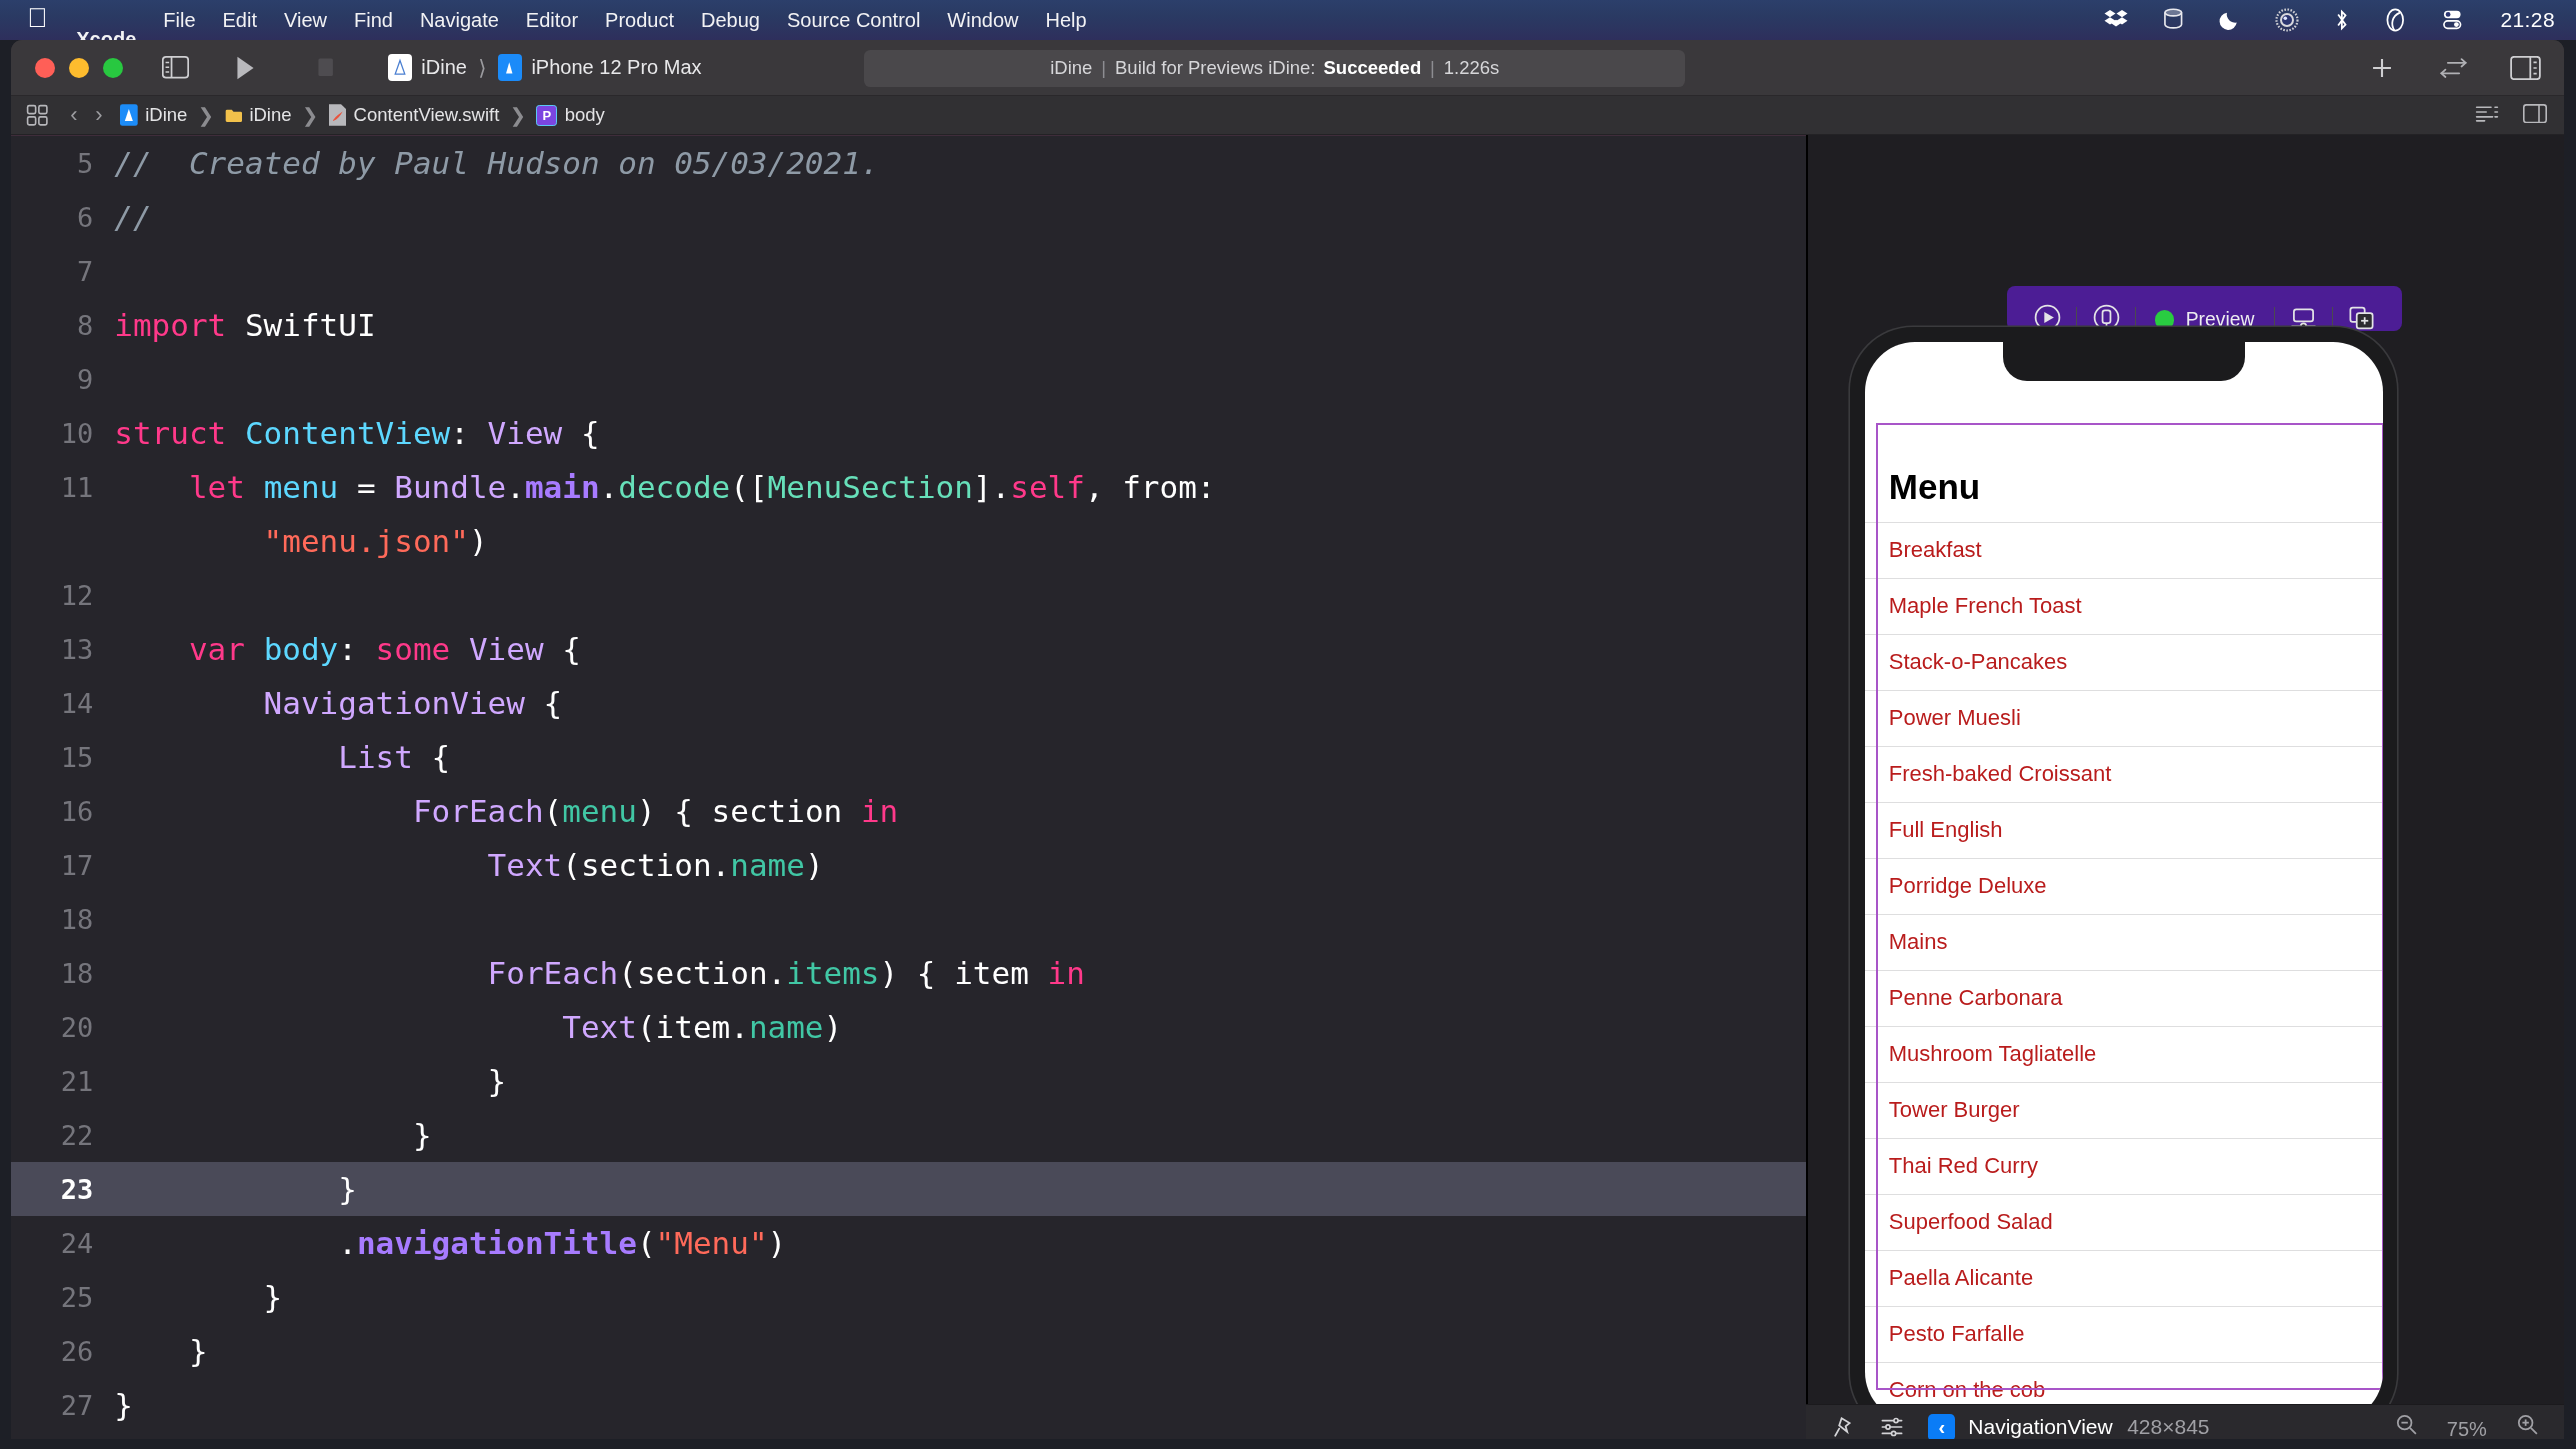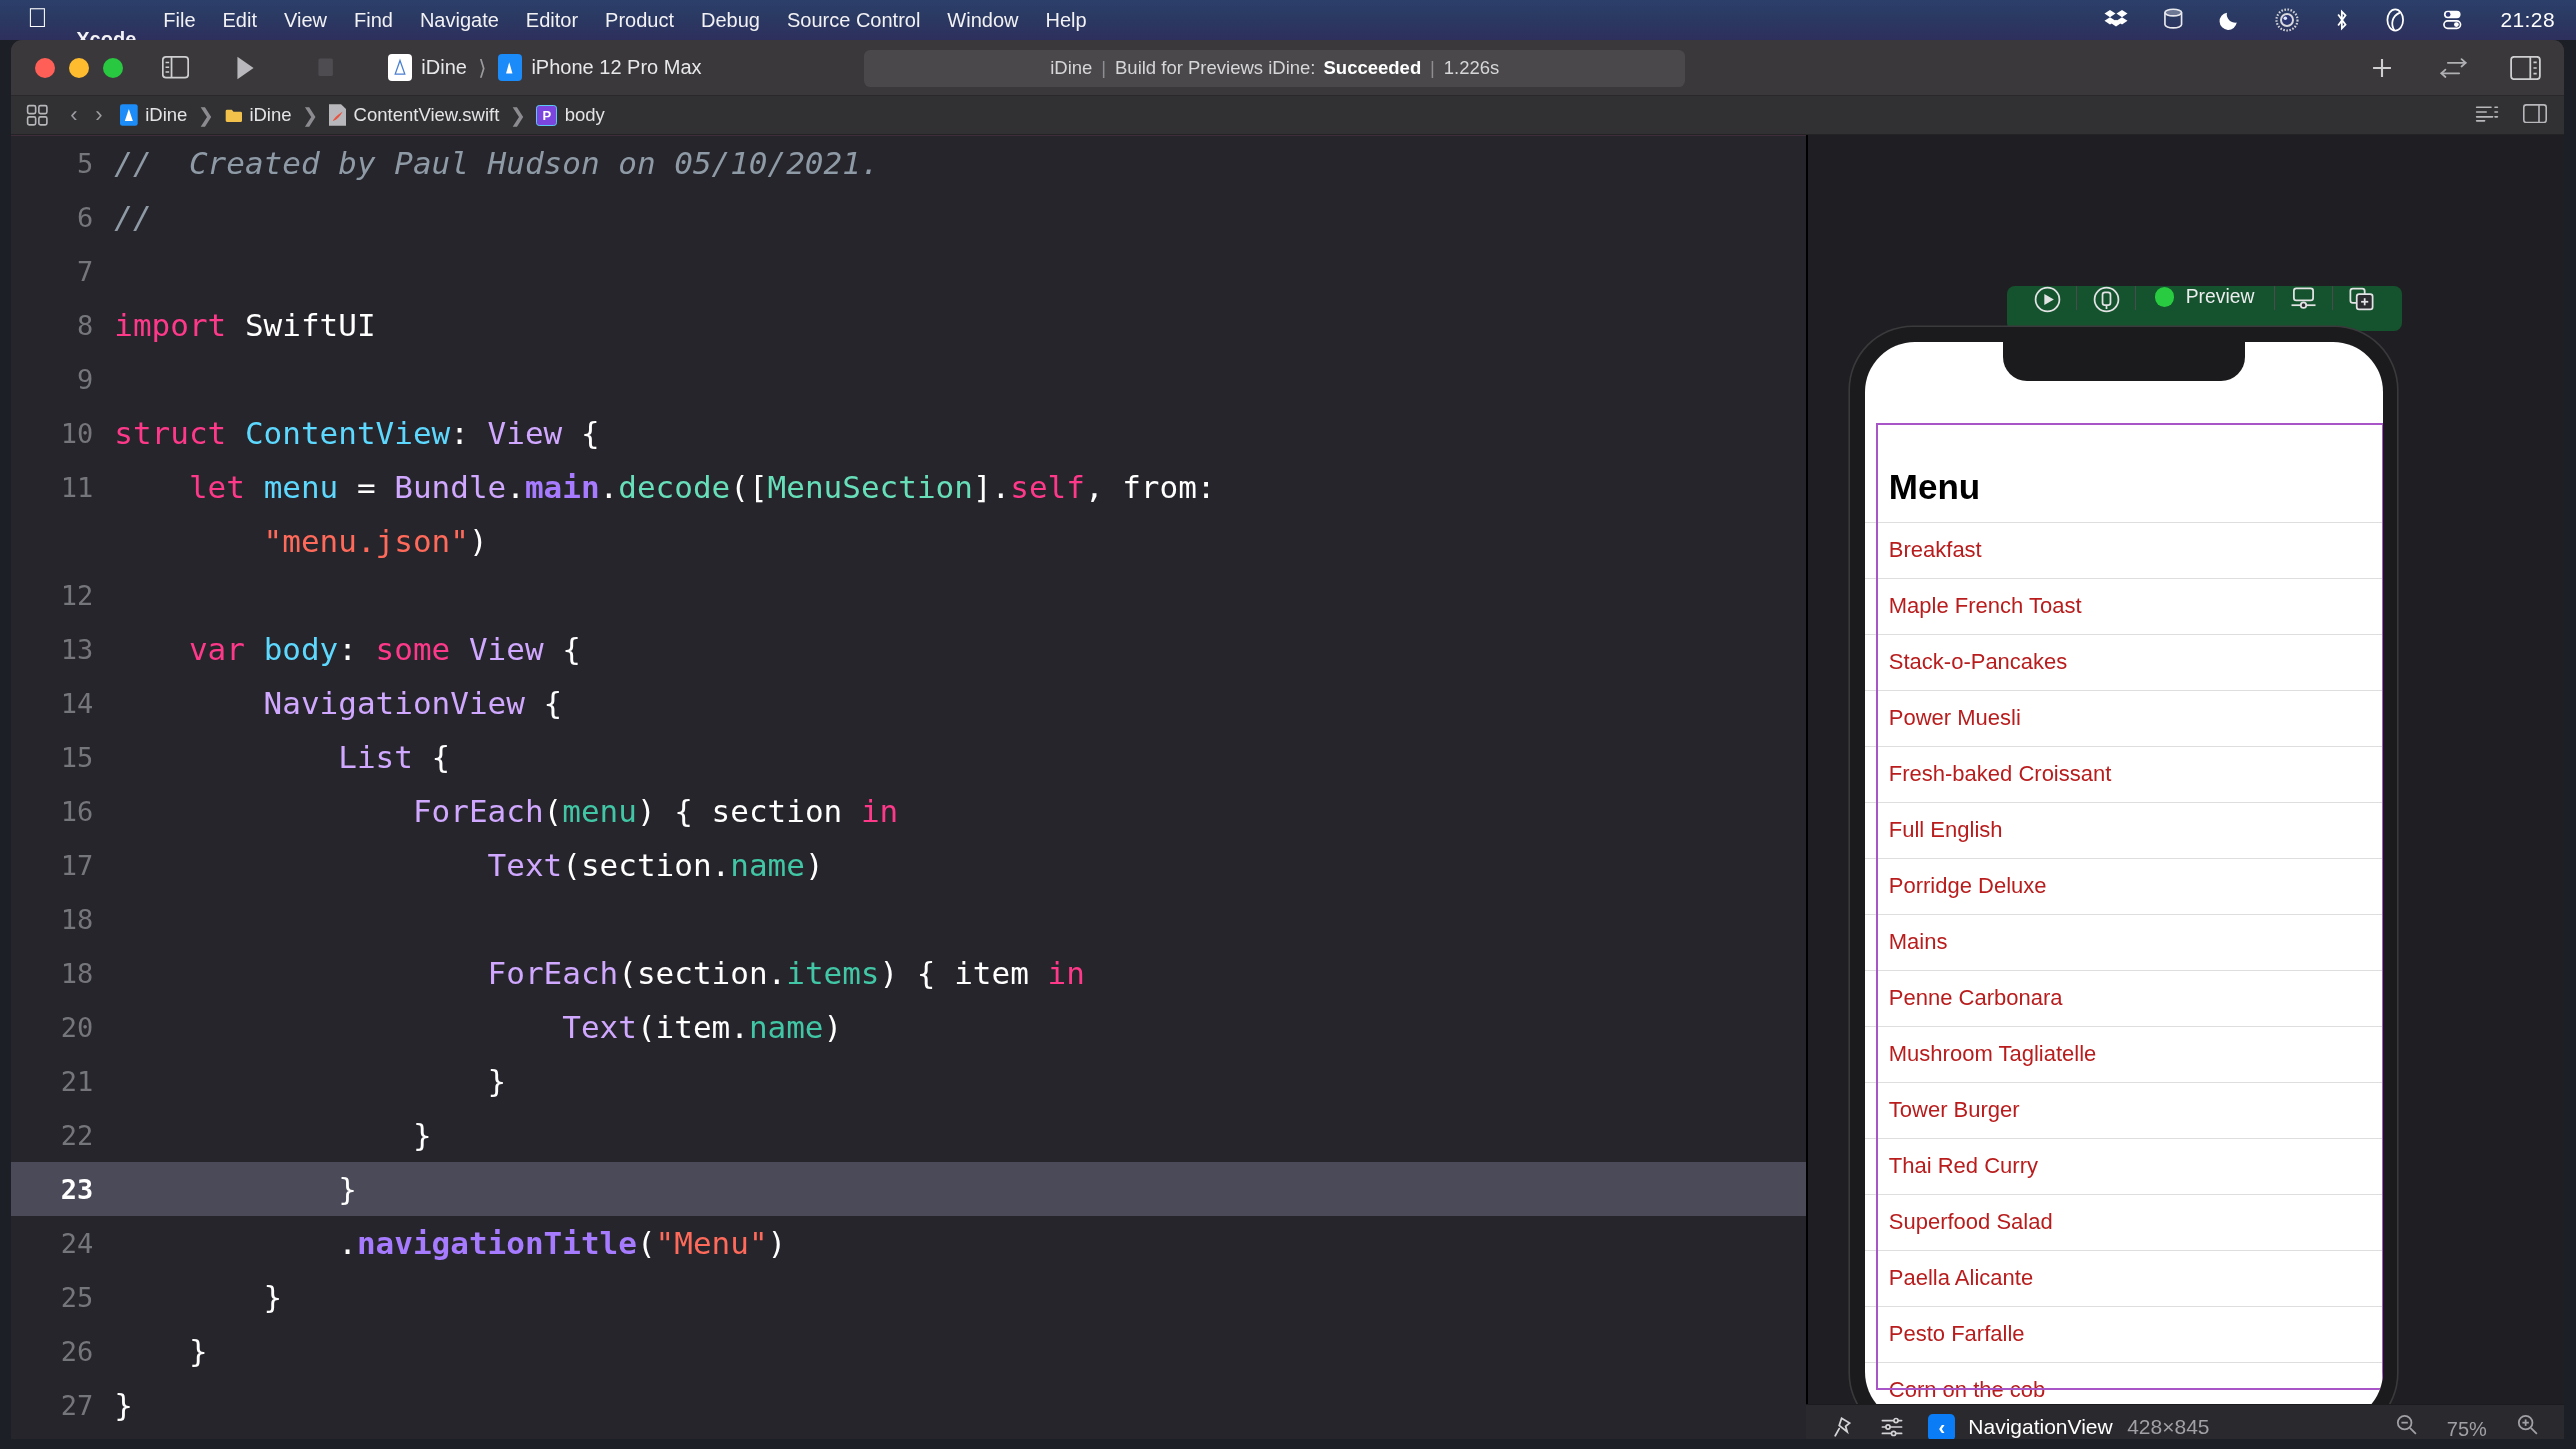--- a/index.html
+++ b/index.html
@@ -429,7 +429,7 @@
 
     <div id="editor">
       <div id="code-lines">
-          <div class="code-line"><span class="lnum">5</span><span class="ctext"><span class="c-cmt">// </span><span class="c-cmt"> Created by Paul Hudson on 05/10/2021.</span></span></div>
+          <div class="code-line"><span class="lnum">5</span><span class="ctext"><span class="c-cmt">// </span><span class="c-cmt"> Created by Paul Hudson on 05/03/2021.</span></span></div>
           <div class="code-line"><span class="lnum">6</span><span class="ctext"><span class="c-cmt">//</span></span></div>
           <div class="code-line"><span class="lnum">7</span><span class="ctext"></span></div>
           <div class="code-line"><span class="lnum">8</span><span class="ctext"><span class="c-kw">import</span><span class="c-plain"> SwiftUI</span></span></div>

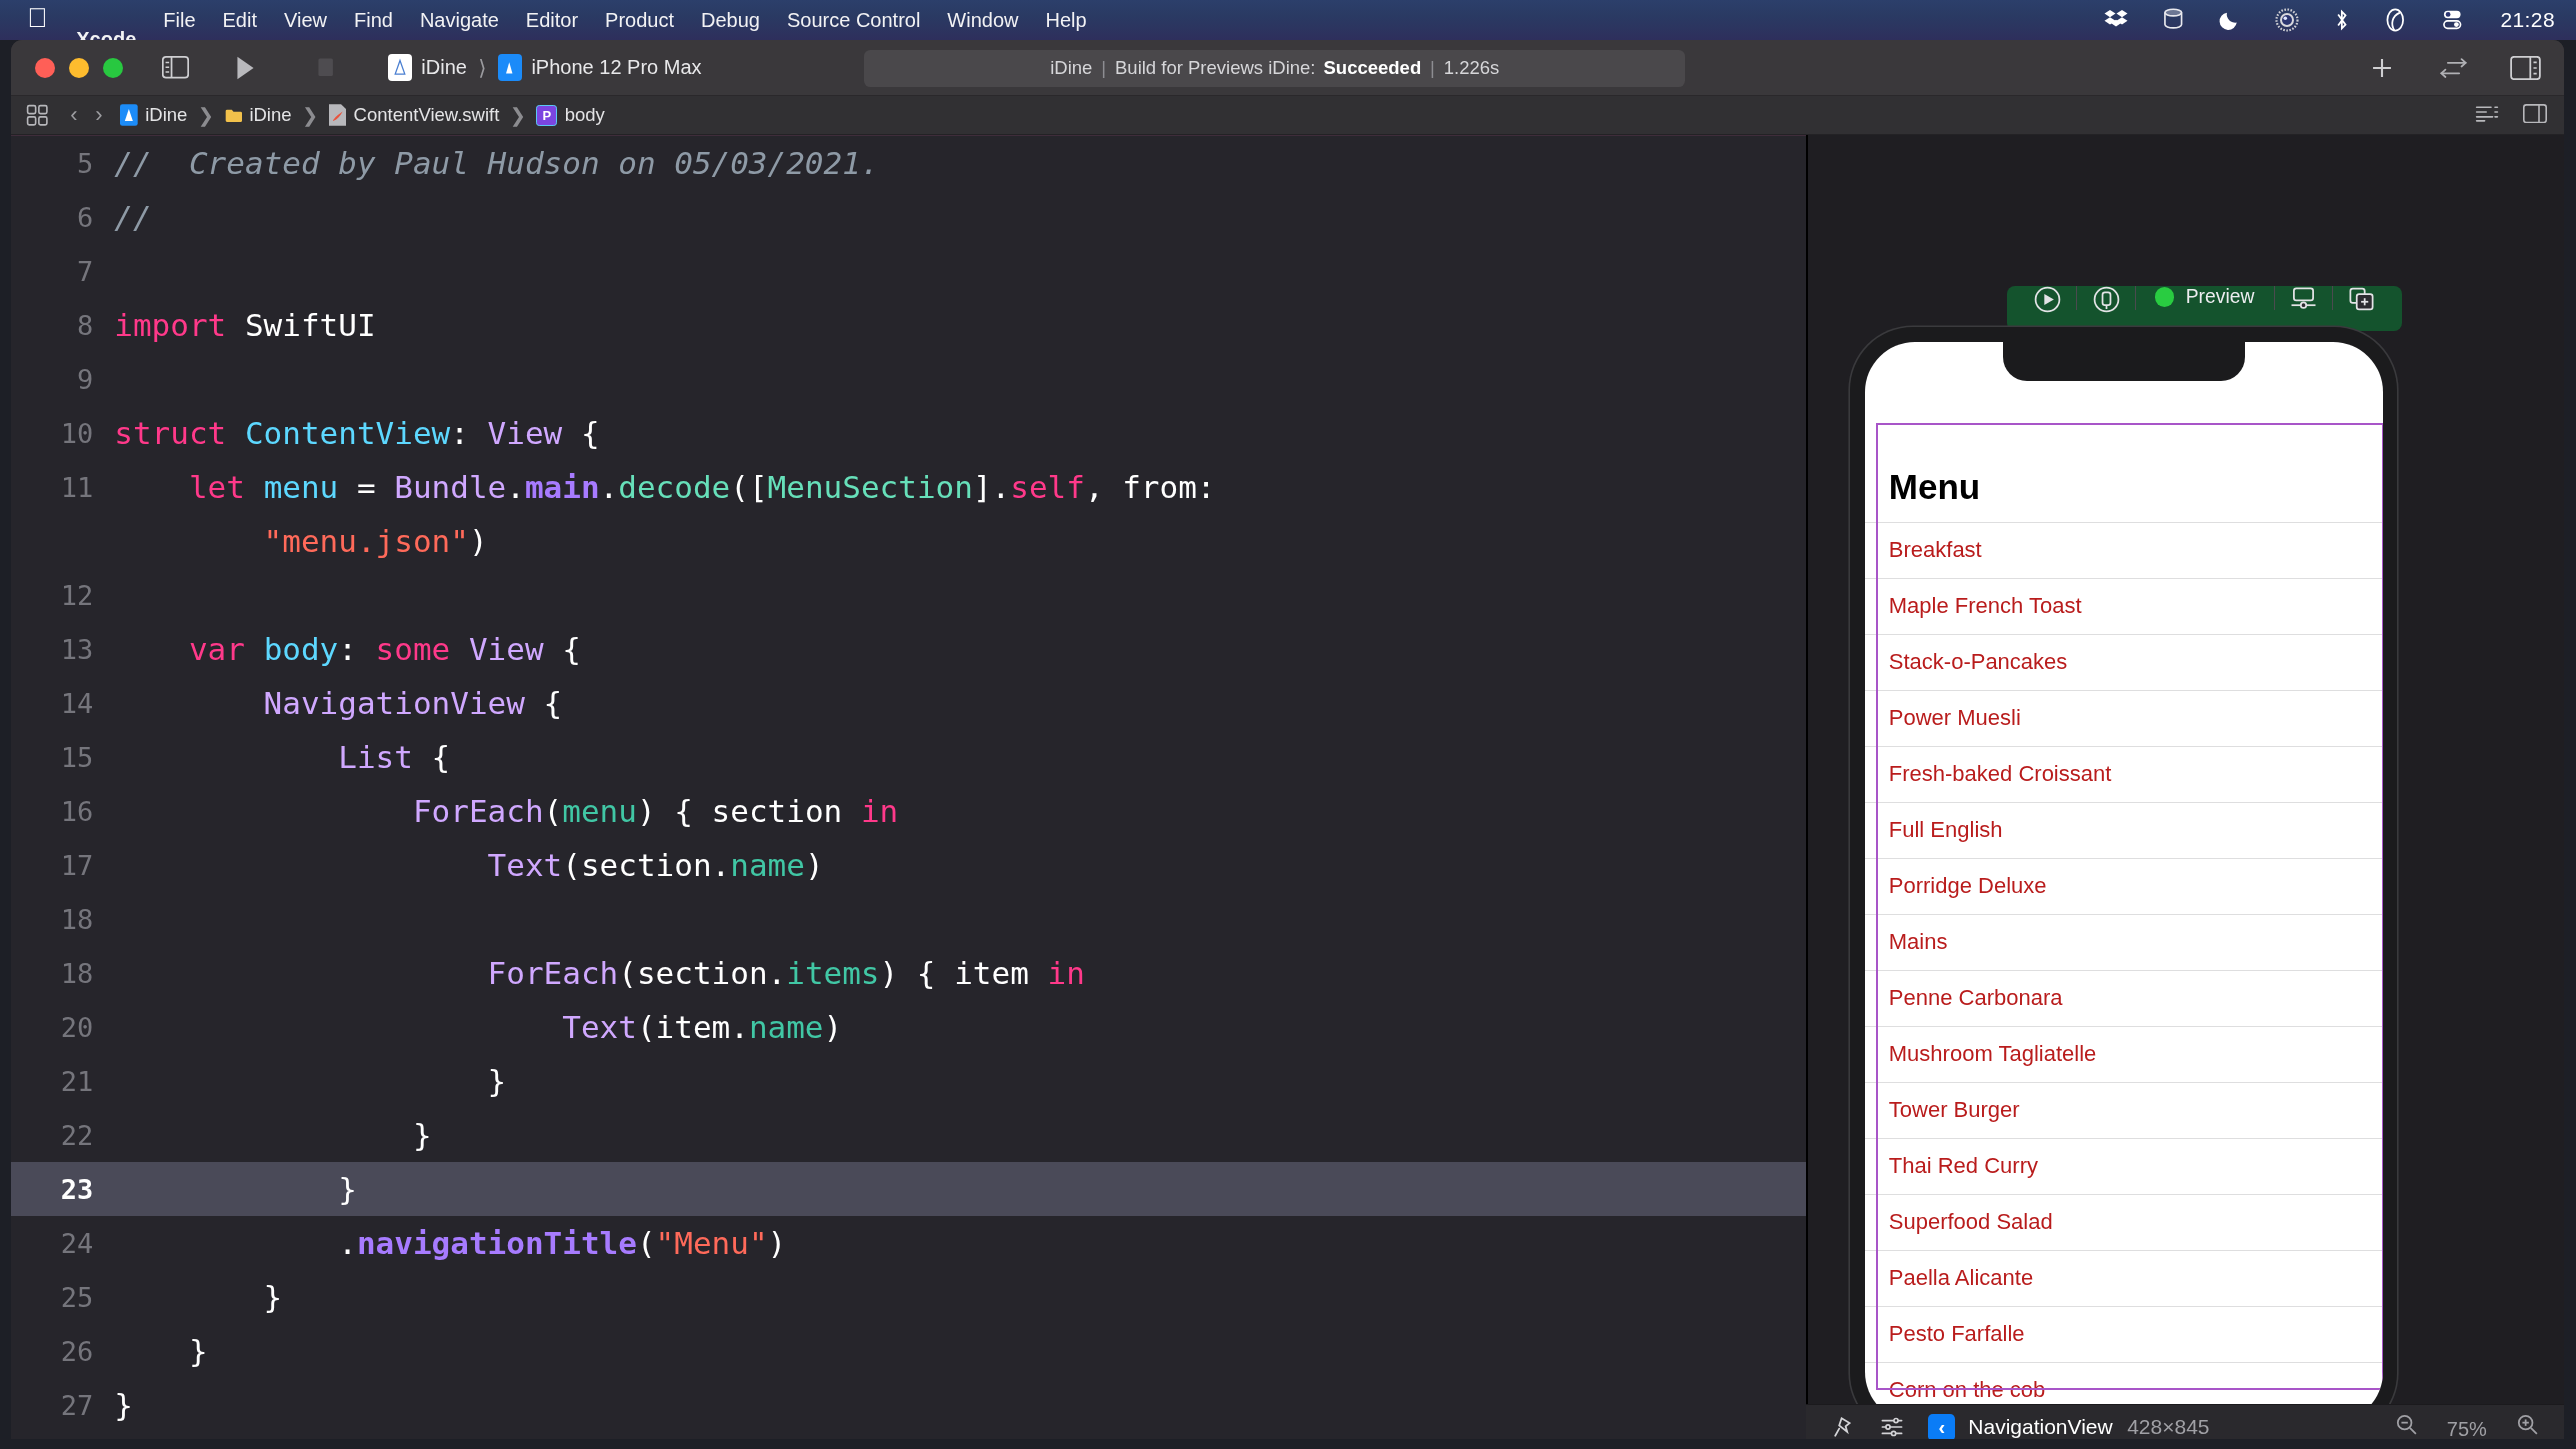--- a/index.html
+++ b/index.html
@@ -129,8 +129,8 @@
   #canvas { flex:1; background:#1f1e22; position:relative; }
   #preview-toolbar {
     position:absolute; left: 201px; top: 151px;
-    height: 45px; background:#14532d; border-radius: 8px;
-    display:flex; align-items:flex-start; padding: 0 17.7px; gap: 0;
+    height: 45px; background:#4c1d95; border-radius: 8px;
+    display:flex; align-items:flex-end; padding: 0 17.7px; gap: 0;
   }
   .pt-btn { width:45px; display:flex; align-items:center; justify-content:center; color:#e3e3e6; }
   .pt-div { width:0.8px; height:24px; background:#4b4a4f; margin: 0 6.4px; }

